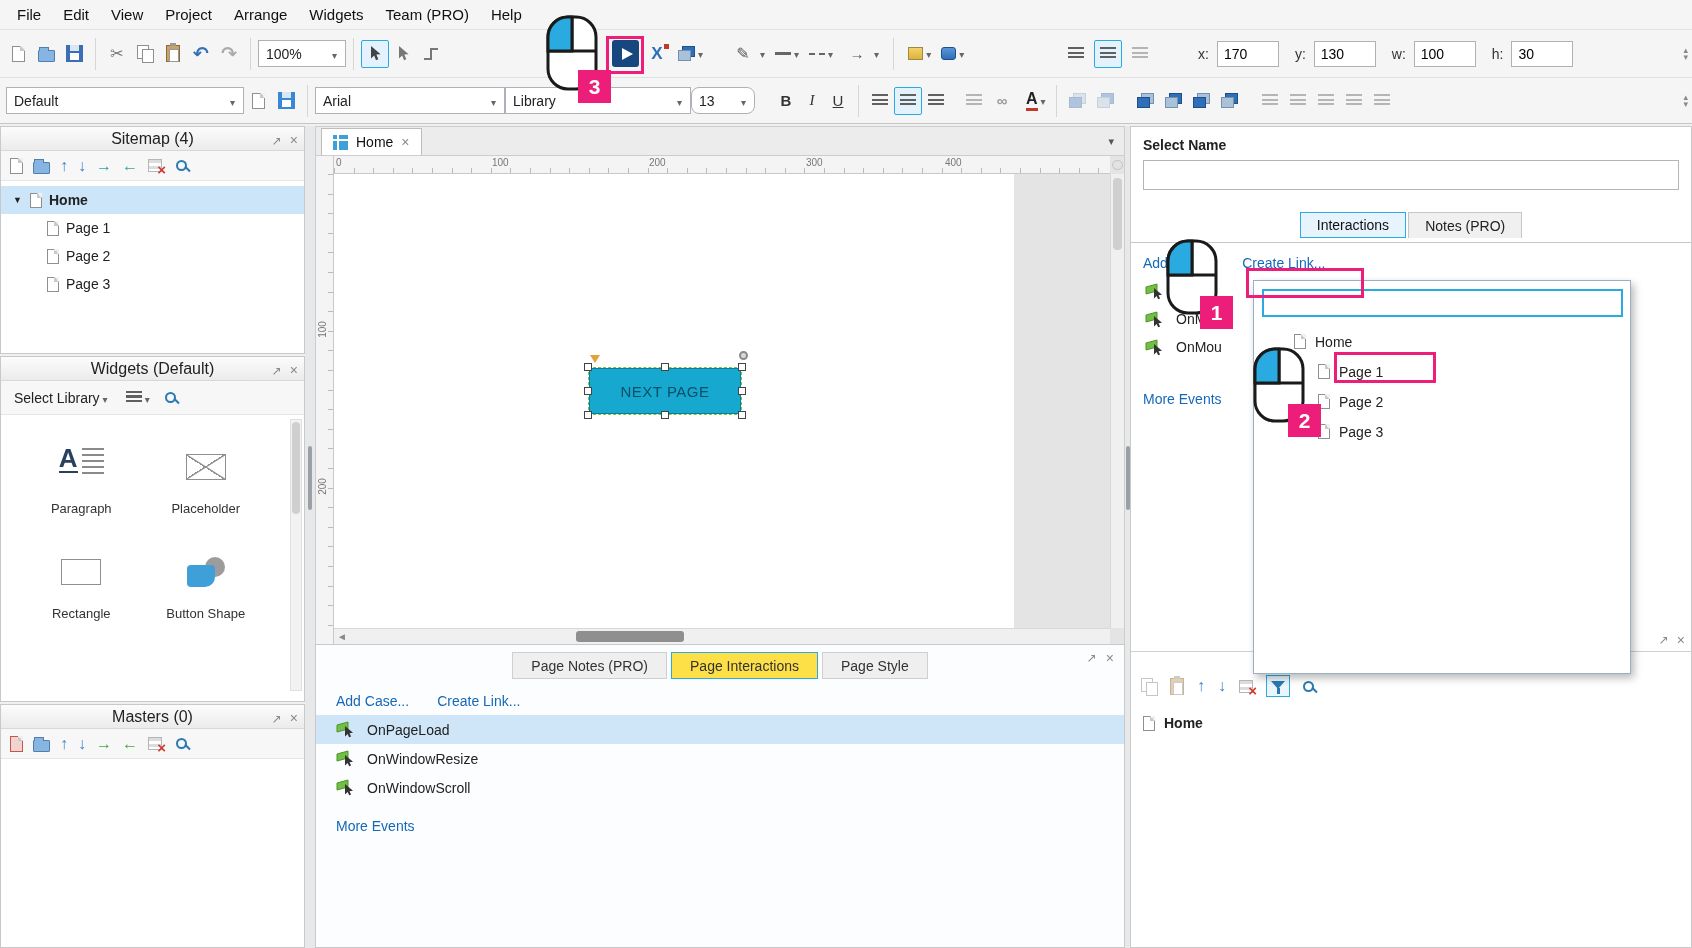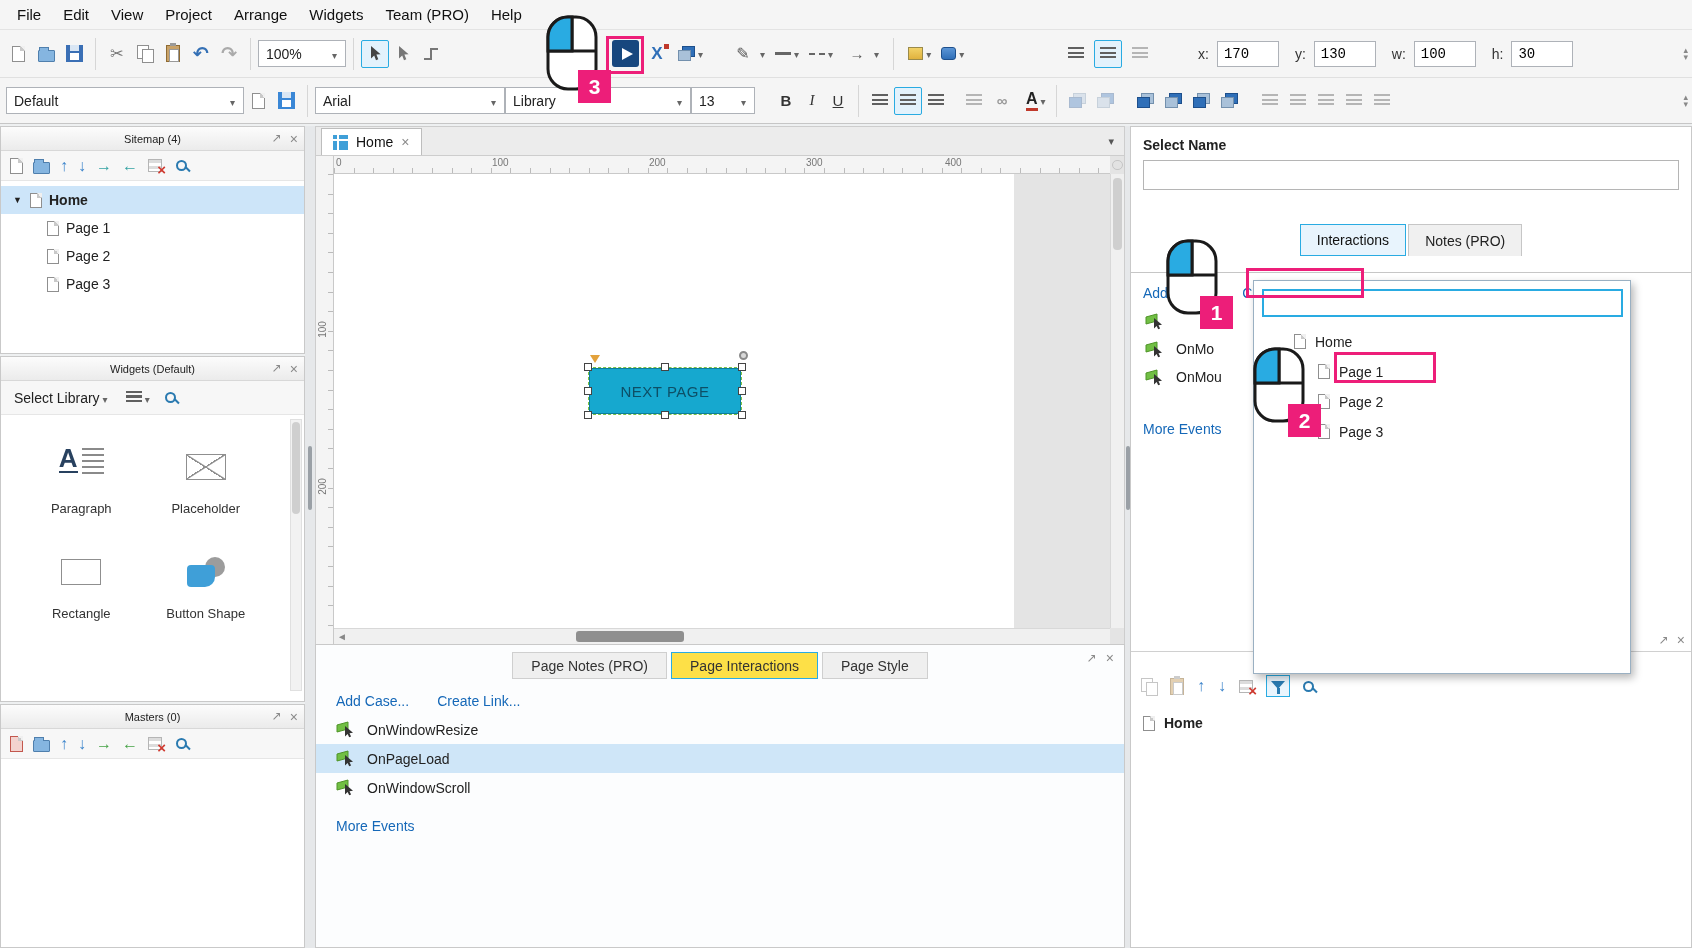--- a/index.html
+++ b/index.html
@@ -29,7 +29,7 @@
   .w-weight{width:186px;}
   .w-size{width:64px;}
   .coord-label{font-size:14px;color:#333;margin:0 4px 0 12px;flex:none;}
-  .coord-input{width:62px;height:26px;border:1px solid #aeb2b8;background:#fff;font-size:14px;padding:0 6px;font-family:Liberation Mono, monospace;flex:none;}
+  .coord-input{width:62px;height:26px;border:1px solid #aeb2b8;background:#fff;font-size:14px;padding:0 6px;font-family:Liberation Sans, sans-serif;flex:none;}
   .fmt-btn{width:26px;height:26px;display:flex;align-items:center;justify-content:center;font-size:15px;color:#333;flex:none;}
 
   

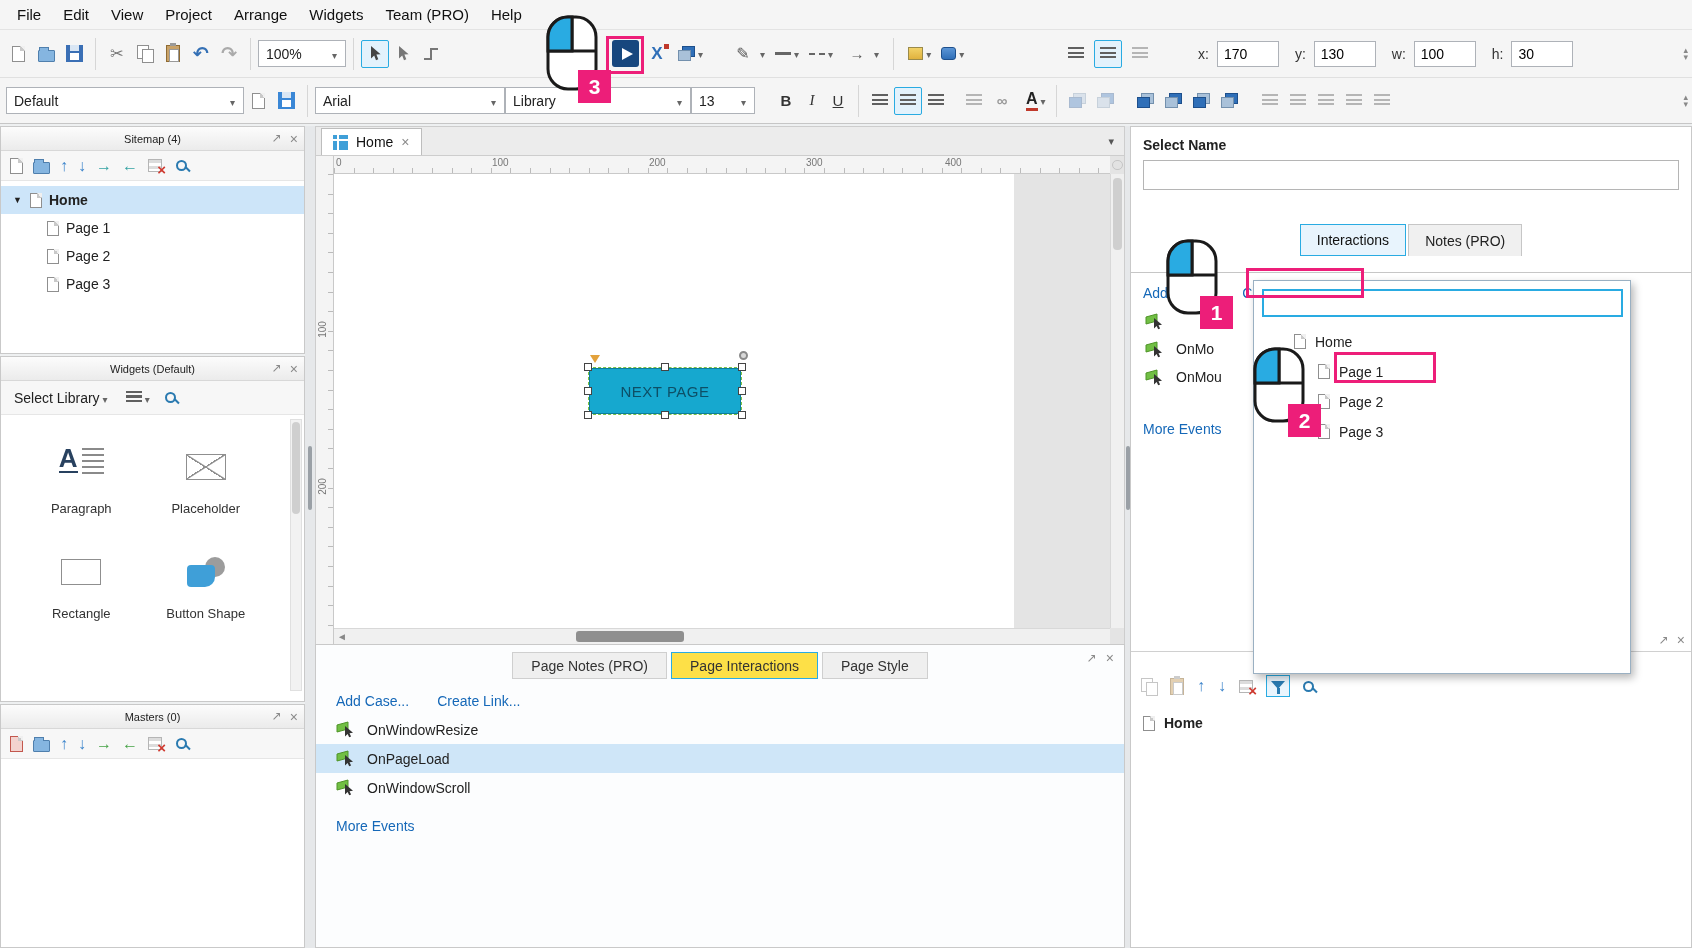--- a/index.html
+++ b/index.html
@@ -27,7 +27,7 @@
   .w-default{width:238px;}
   .w-font{width:190px;}
   .w-weight{width:186px;}
-  .w-size{width:64px;}
+  .w-size{width:64px;border-radius:8px;}
   .coord-label{font-size:14px;color:#333;margin:0 4px 0 12px;flex:none;}
   .coord-input{width:62px;height:26px;border:1px solid #aeb2b8;background:#fff;font-size:14px;padding:0 6px;font-family:Liberation Sans, sans-serif;flex:none;}
   .fmt-btn{width:26px;height:26px;display:flex;align-items:center;justify-content:center;font-size:15px;color:#333;flex:none;}

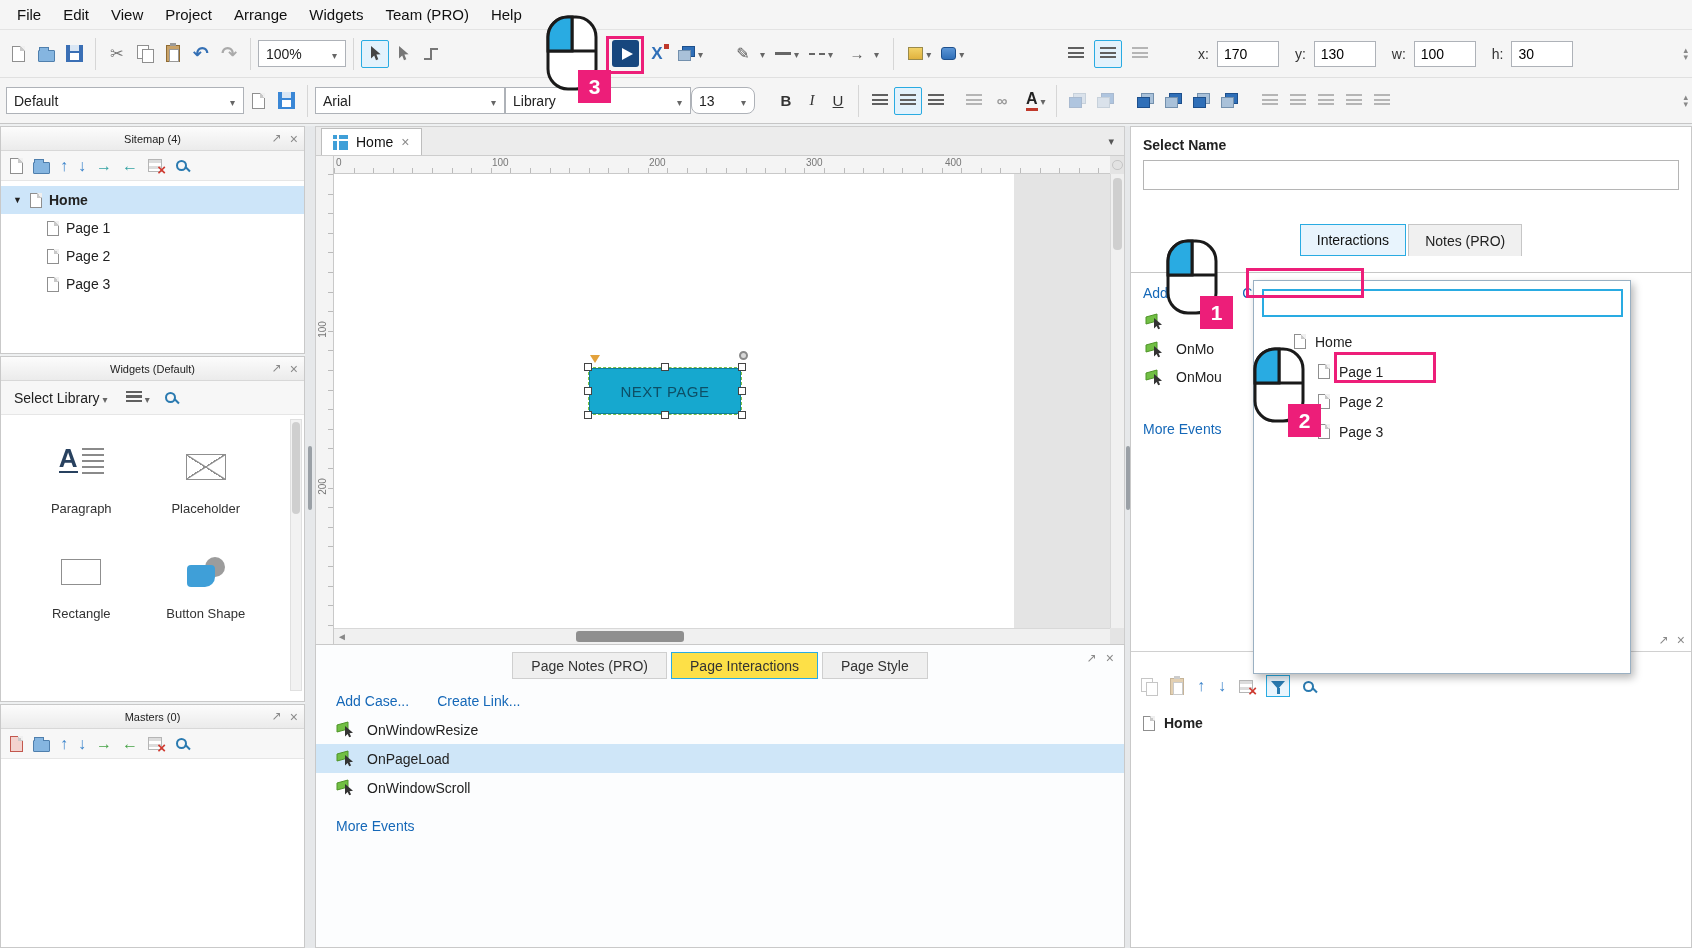--- a/index.html
+++ b/index.html
@@ -89,7 +89,7 @@
 
   
   .panel{position:absolute;left:0;width:305px;background:#fff;border:1px solid #c9c9c9;}
-  .phead{height:24px;background:linear-gradient(#fcfcfc,#ebebeb);border-bottom:1px solid #d8d8d8;display:flex;align-items:center;justify-content:center;font-size:11px;color:#222;position:relative;}
+  .phead{height:24px;background:linear-gradient(#fcfcfc,#ebebeb);border-bottom:1px solid #d8d8d8;display:flex;align-items:center;justify-content:center;font-size:16px;color:#222;position:relative;}
   .hico{position:absolute;right:6px;top:4px;display:flex;gap:8px;}
   .ptb{height:30px;background:#f7f7f7;border-bottom:1px solid #e6e6e6;display:flex;align-items:center;gap:10px;padding:0 9px;}
   .tree{padding-top:5px;}

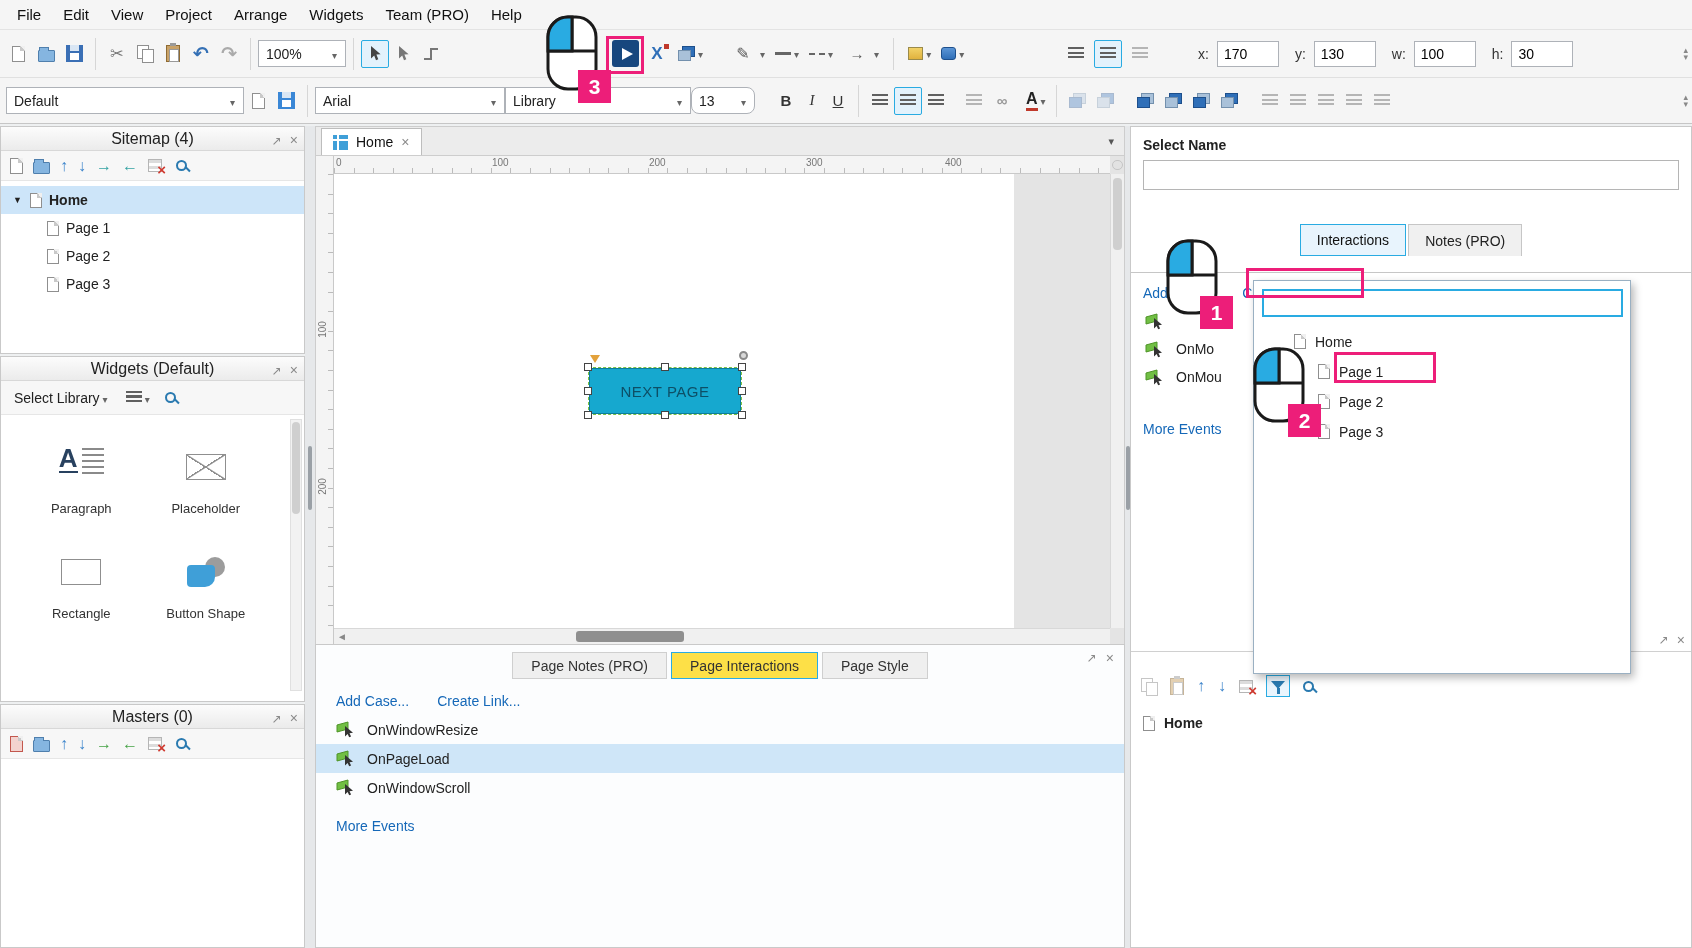--- a/index.html
+++ b/index.html
@@ -163,7 +163,7 @@
   .rp-label{font-weight:bold;font-size:14px;padding:10px 0 7px 12px;}
   .rp-input{margin:0 12px;width:536px;height:30px;border:1px solid #b5b5b5;background:#fff;font-size:14px;padding:0 7px;font-family:inherit;}
   .rp-tabs{display:flex;justify-content:center;margin-top:18px;border-bottom:1px solid #c6c6c6;}
-  .rtab{height:32px;padding:0 16px;display:flex;align-items:center;font-size:14px;background:#f0f0f0;border:1px solid #c6c6c6;border-bottom:none;margin:16px 1px;}
+  .rtab{height:26px;padding:0 16px;display:flex;align-items:center;font-size:14px;background:#f0f0f0;border:1px solid #c6c6c6;border-bottom:none;margin:4px 1px;}
   .rtab.active{background:#e8f4fd;border:1px solid #29abe2;color:#111;}
   .rp-links{display:flex;gap:26px;padding:12px 0 6px 12px;font-size:14px;}
   .rp-evt{height:28px;display:flex;align-items:center;gap:11px;padding-left:14px;font-size:14px;color:#222;}

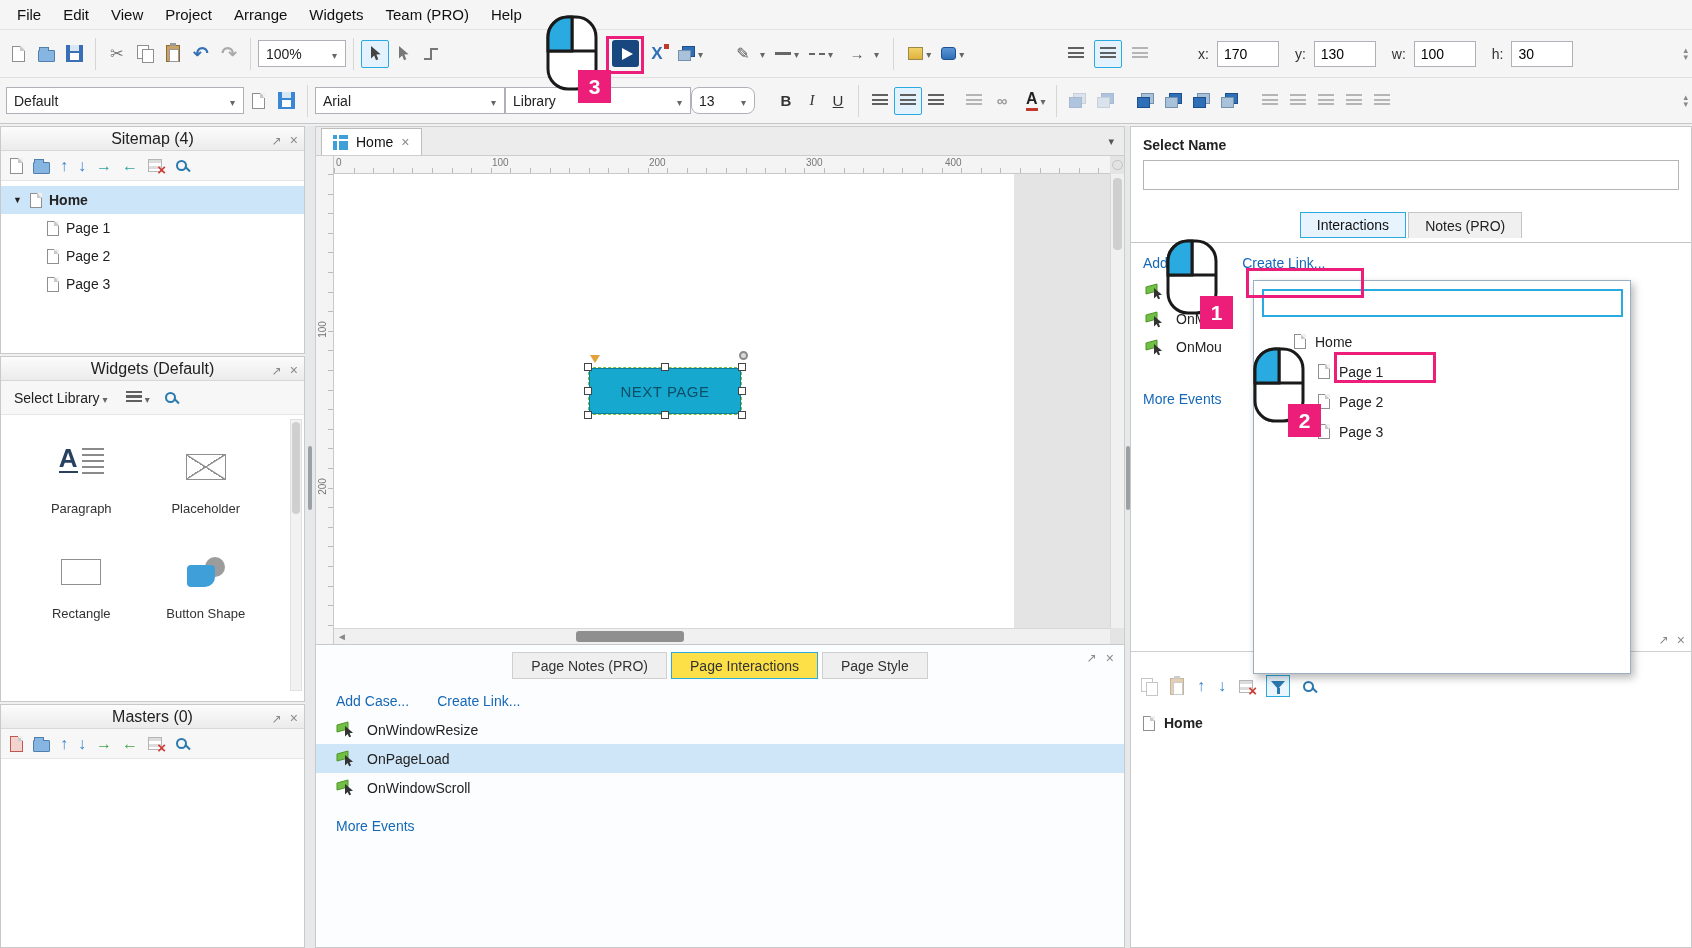--- a/index.html
+++ b/index.html
@@ -570,19 +570,19 @@
         <span class="link">Add Case...</span>
         <span class="link">Create Link...</span>
       </div>
+      <div class="evt-row hl">
+        <svg width="20" height="17" viewBox="0 0 20 17">
+            <polygon points="1,4 12,1 12,8 1,11" fill="#71bf44" stroke="#4f9428" stroke-width="1"></polygon>
+            <path d="M9 5 L9 15.5 L11.6 13 L13.2 16.3 L15.1 15.4 L13.5 12.2 L17 11.8 Z" fill="#333"></path>
+          </svg>
+        <span>OnPageLoad</span>
+      </div>
       <div class="evt-row">
         <svg width="20" height="17" viewBox="0 0 20 17">
             <polygon points="1,4 12,1 12,8 1,11" fill="#71bf44" stroke="#4f9428" stroke-width="1"></polygon>
             <path d="M9 5 L9 15.5 L11.6 13 L13.2 16.3 L15.1 15.4 L13.5 12.2 L17 11.8 Z" fill="#333"></path>
           </svg>
         <span>OnWindowResize</span>
-      </div>
-      <div class="evt-row hl">
-        <svg width="20" height="17" viewBox="0 0 20 17">
-            <polygon points="1,4 12,1 12,8 1,11" fill="#71bf44" stroke="#4f9428" stroke-width="1"></polygon>
-            <path d="M9 5 L9 15.5 L11.6 13 L13.2 16.3 L15.1 15.4 L13.5 12.2 L17 11.8 Z" fill="#333"></path>
-          </svg>
-        <span>OnPageLoad</span>
       </div>
       <div class="evt-row">
         <svg width="20" height="17" viewBox="0 0 20 17">

